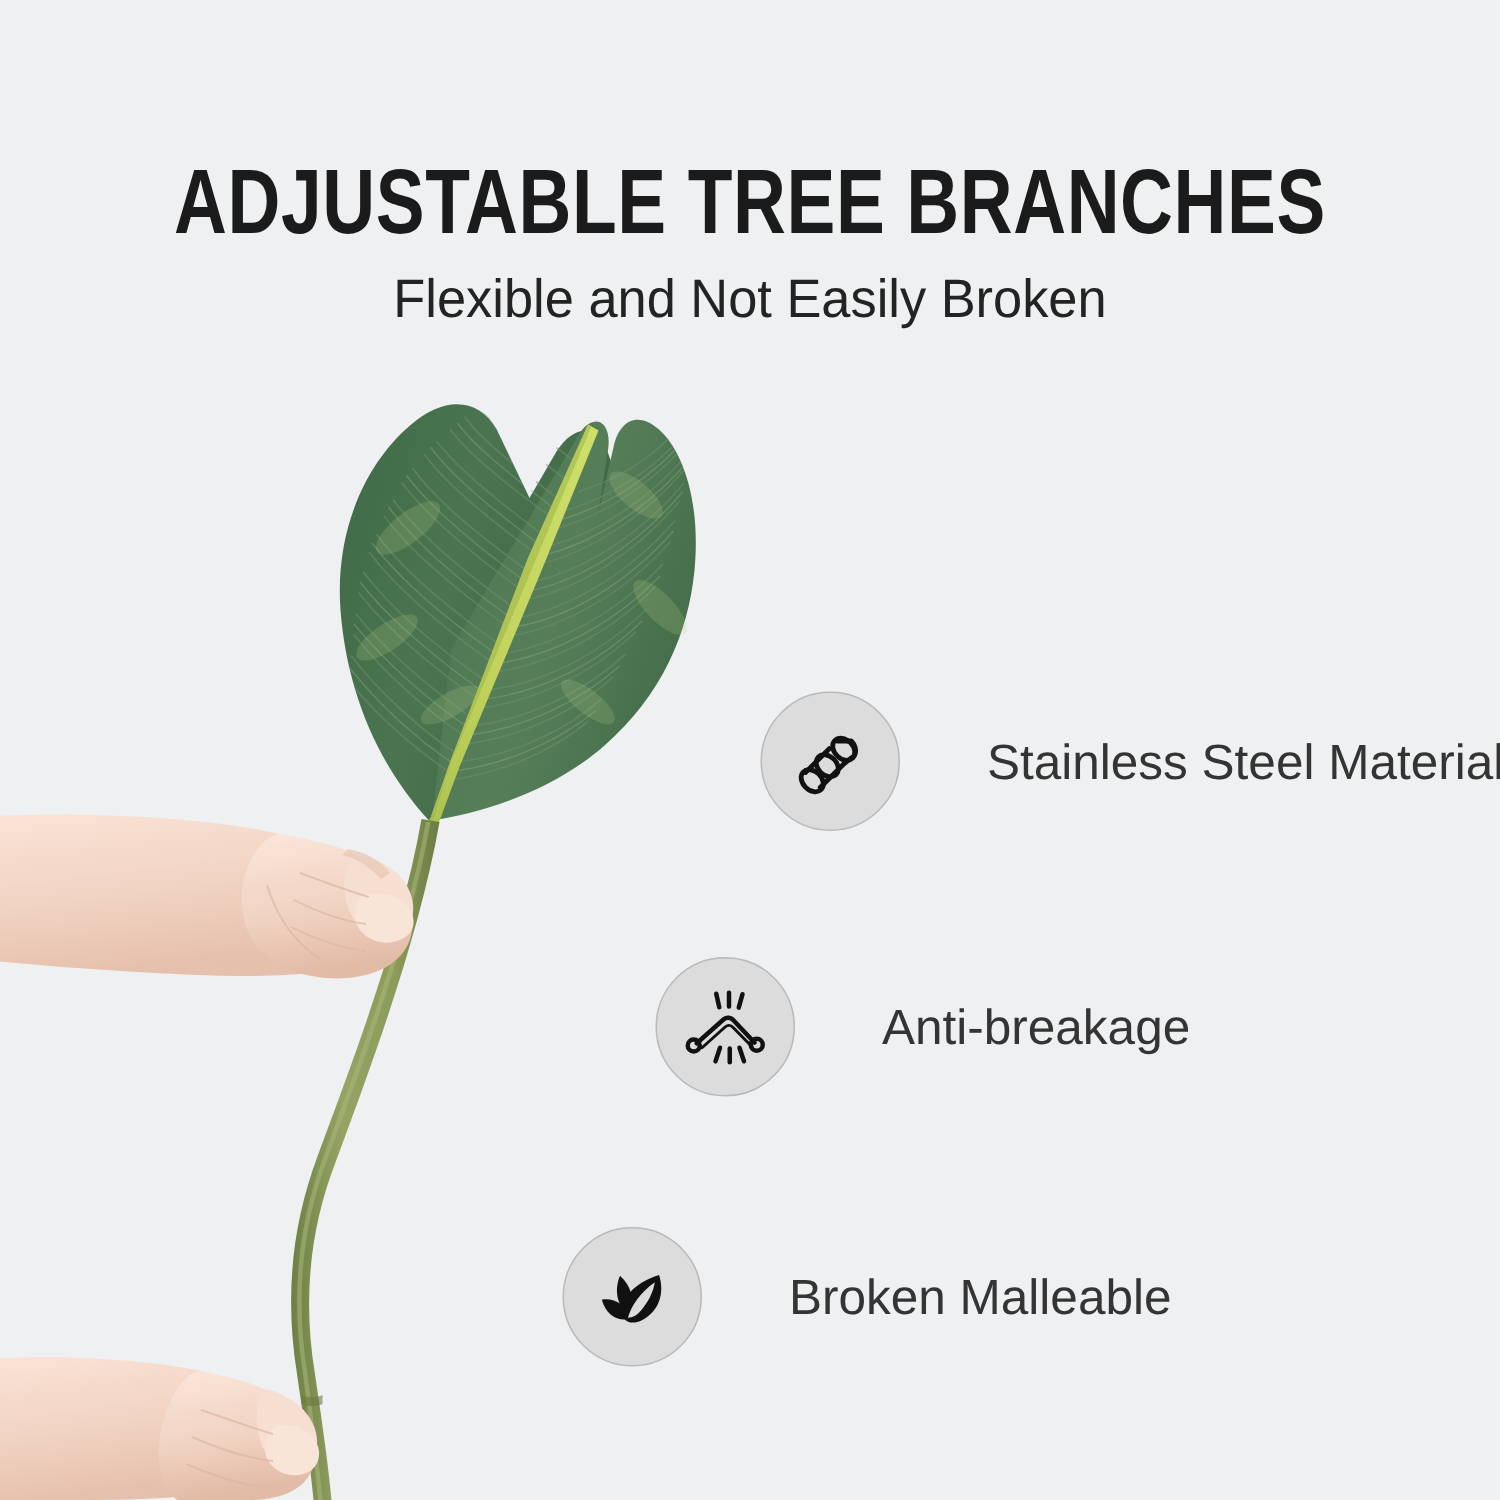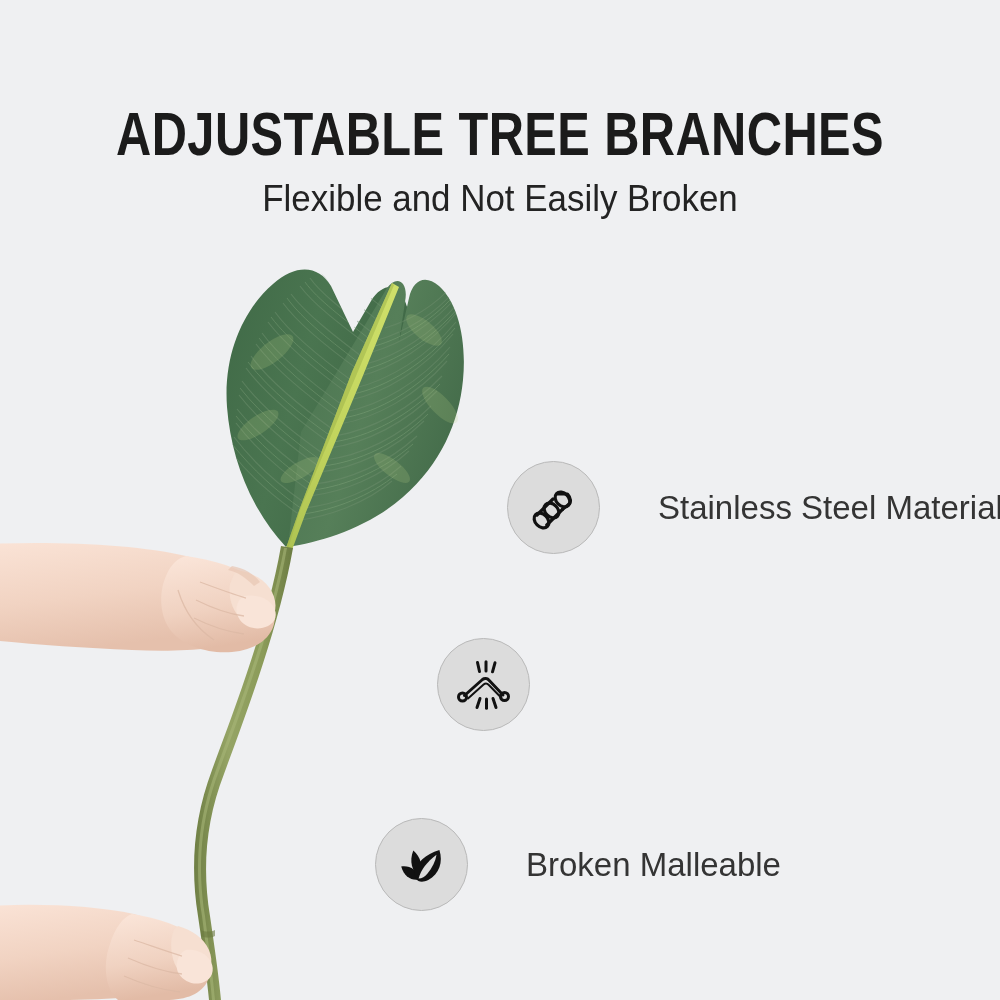--- a/index.html
+++ b/index.html
@@ -367,6 +367,7 @@
         </g>
       </svg>
     </div>
+    <div class="feature-label">Anti-breakage</div>
   </div>
 
   <div class="feature" id="feature-2">

